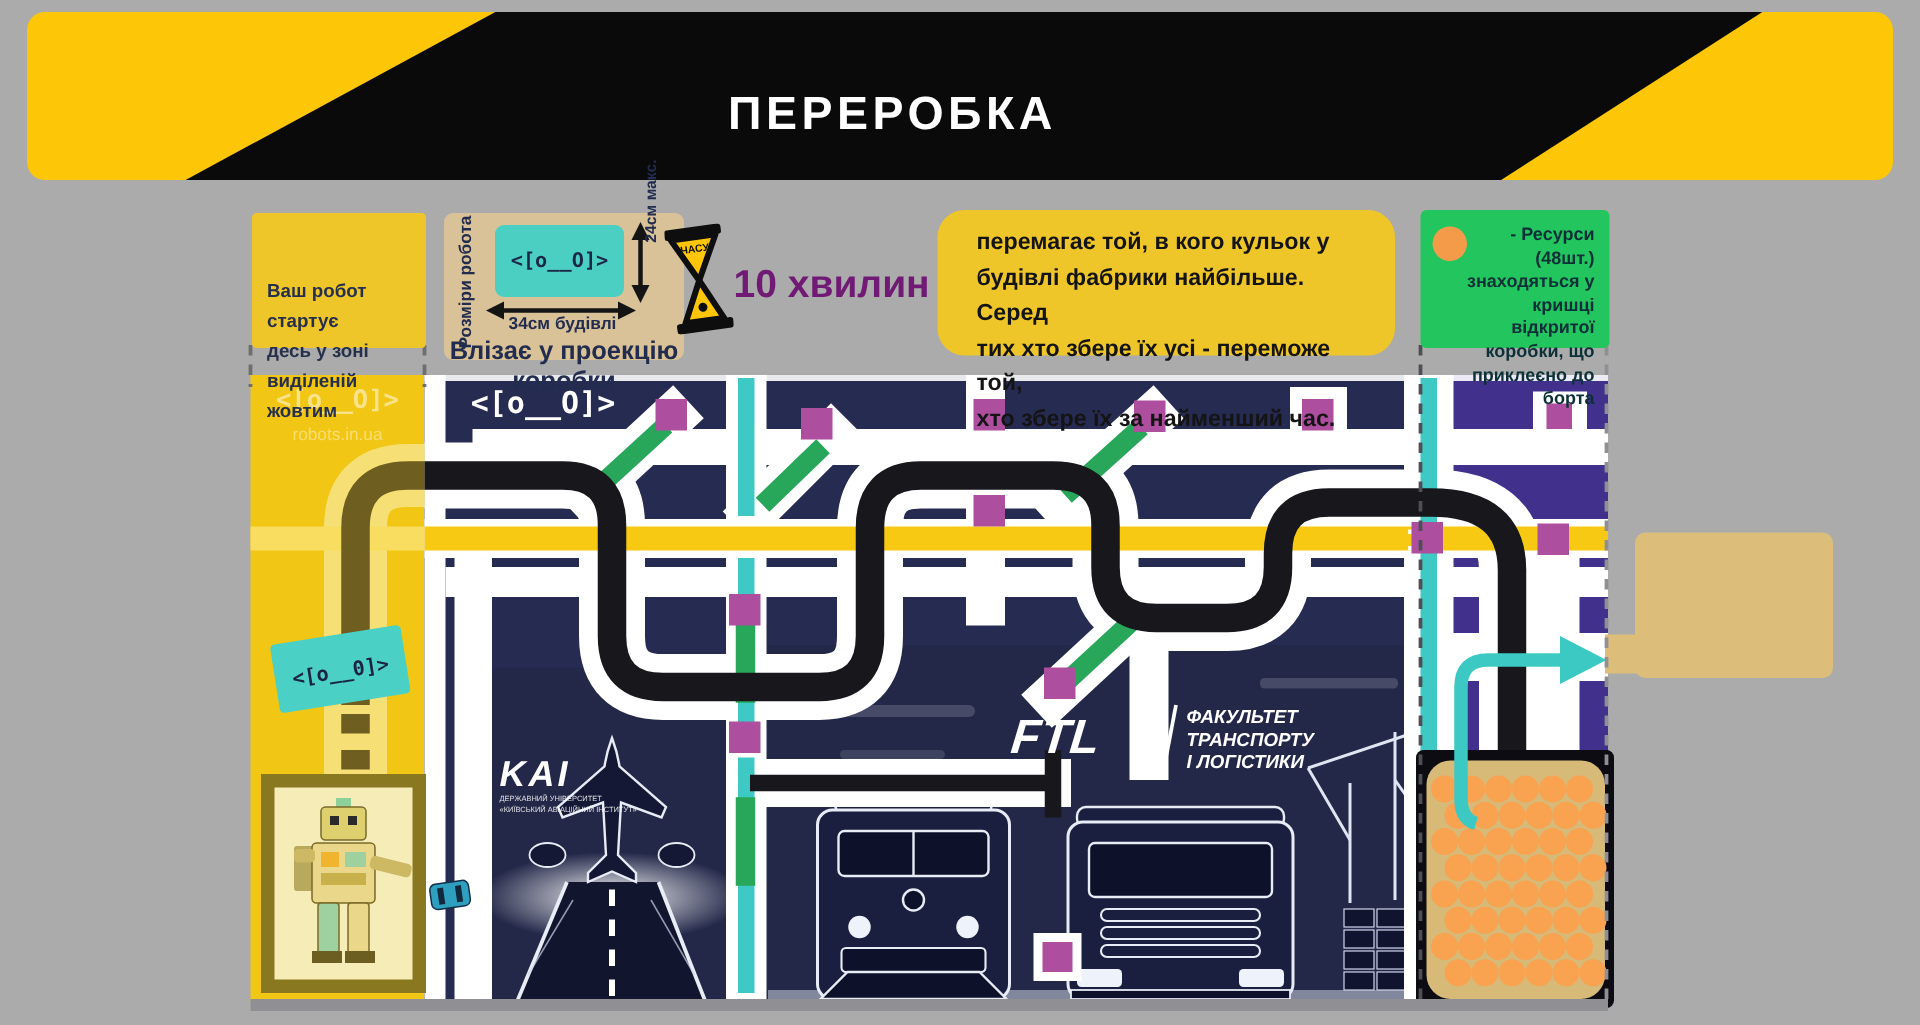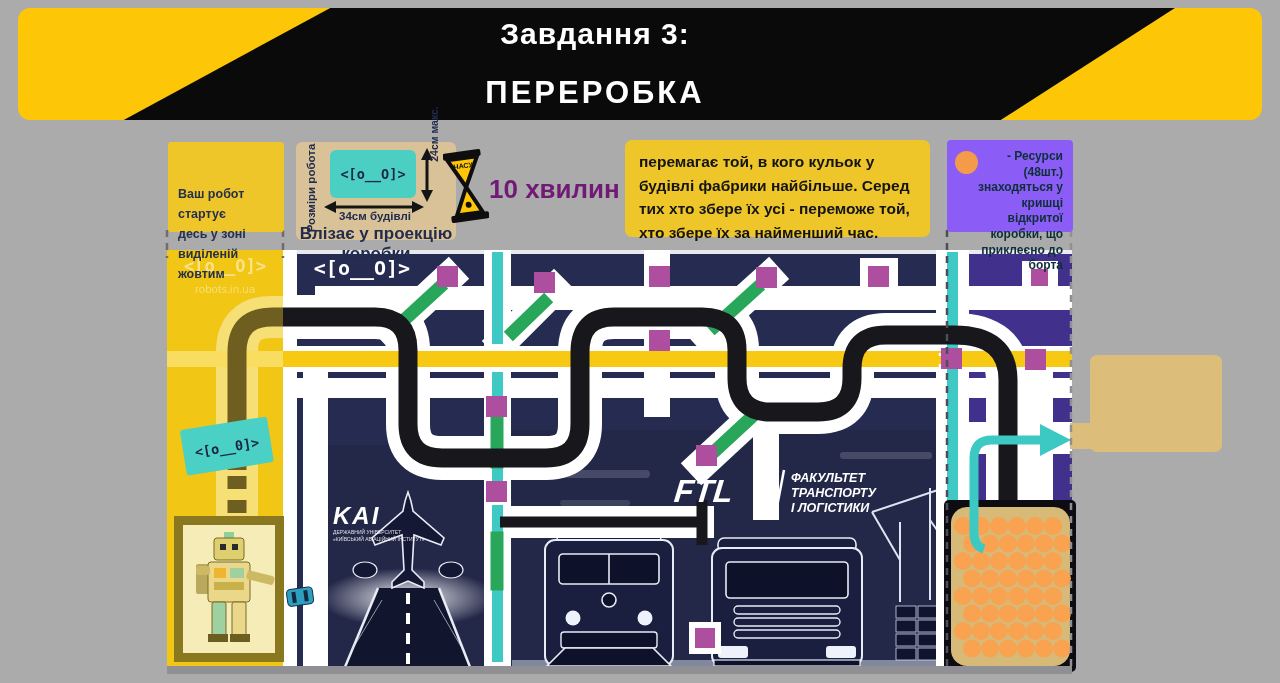--- a/index.html
+++ b/index.html
@@ -335,7 +335,6 @@
 <div class="abs" id="banner">
   <div class="abs" id="banner-black"></div>
   <div class="abs" id="banner-text">
-    <div class="l1">Завдання 3:</div>
     <div class="l2">ПЕРЕРОБКА</div>
   </div>
 </div>

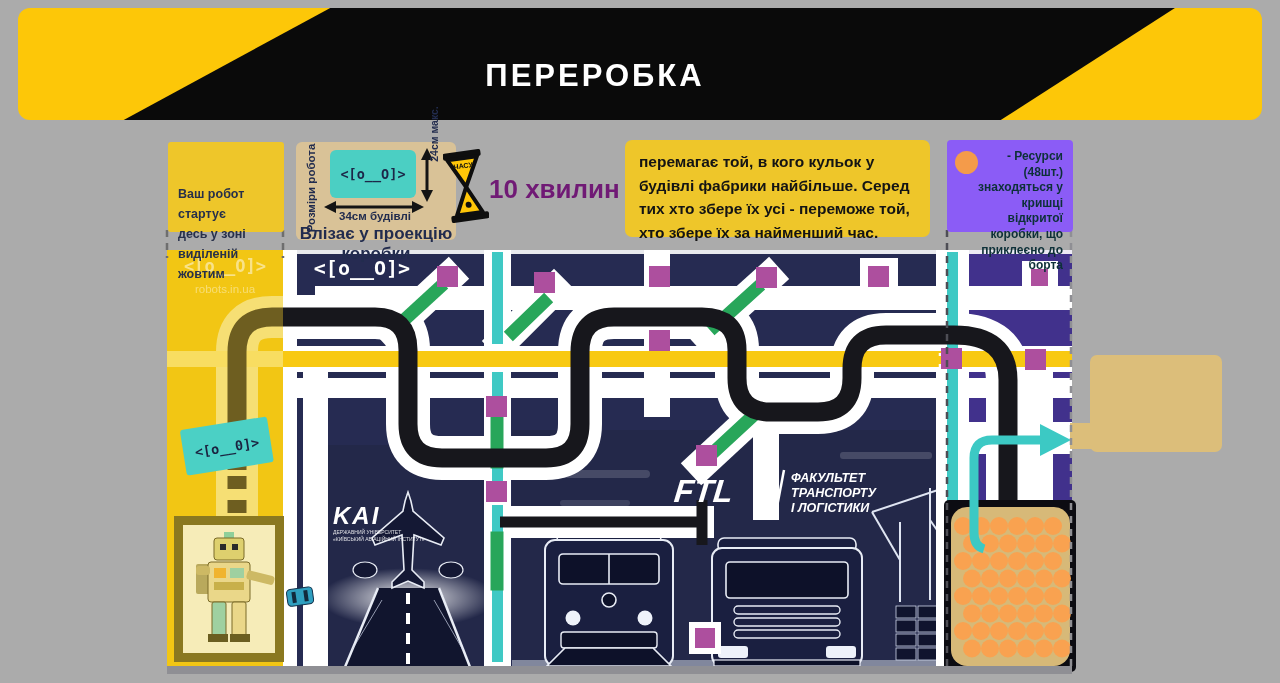--- a/index.html
+++ b/index.html
@@ -29,8 +29,8 @@
       transform:rotate(-90deg) translateY(-22px);transform-origin:center;color:#222c4e;}
   #size-w{left:24px;top:68px;width:110px;text-align:center;font-size:11.5px;font-weight:bold;}
   #size-fit{left:0;top:82px;width:160px;text-align:center;font-size:17px;font-weight:bold;}
-  #note-win{left:625px;top:140px;width:305px;height:97px;background:#eec62a;border-radius:7px;
-      color:#141414;font-size:15.5px;line-height:23.5px;padding:10px 10px 8px 14px;}
+  #note-win{left:625px;top:140px;width:305px;height:97px;background:#eec62a;border-radius:18px;
+      color:#141414;font-size:15.5px;line-height:23.5px;padding:10px 10px 8px 26px;}
   #note-res{left:947px;top:140px;width:126px;height:92px;background:#8b5cf6;border-radius:4px;
       color:#0d3038;font-size:12px;line-height:15.6px;padding:9px 10px 6px 28px;text-align:right;}
   #res-dot{left:955px;top:151px;width:23px;height:23px;border-radius:50%;background:#f49b4a;}

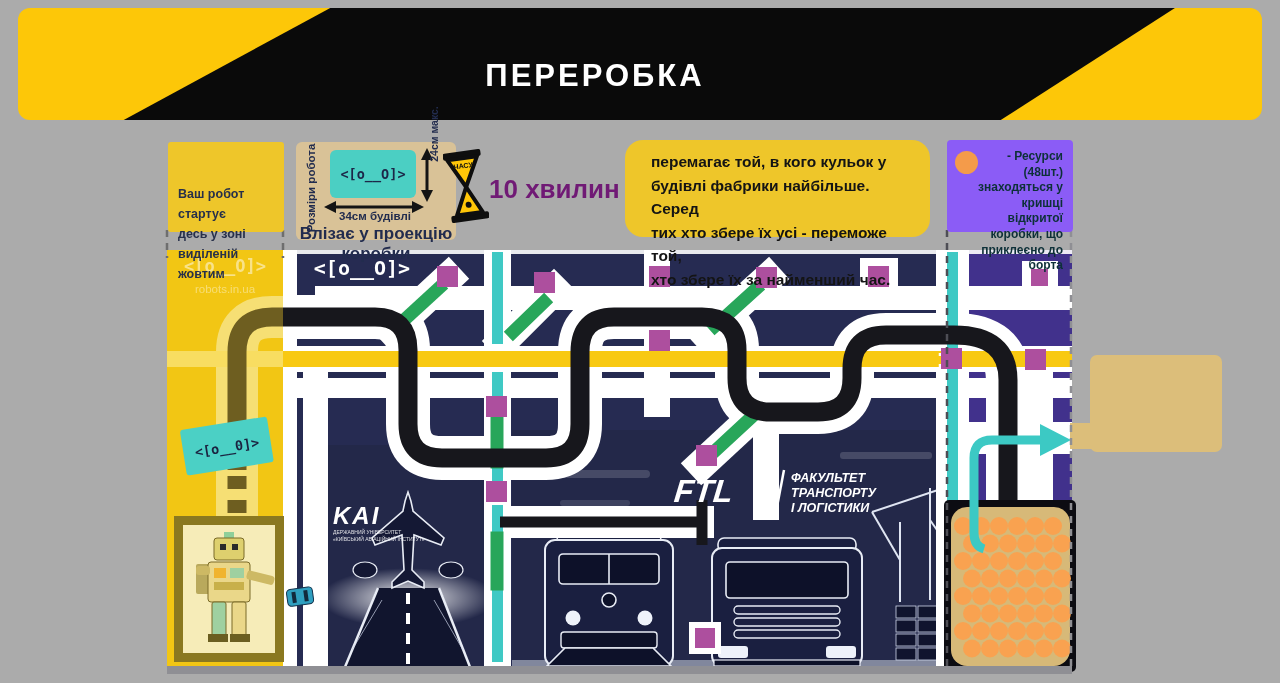--- a/index.html
+++ b/index.html
@@ -31,7 +31,7 @@
   #size-fit{left:0;top:82px;width:160px;text-align:center;font-size:17px;font-weight:bold;}
   #note-win{left:625px;top:140px;width:305px;height:97px;background:#eec62a;border-radius:18px;
       color:#141414;font-size:15.5px;line-height:23.5px;padding:10px 10px 8px 26px;}
-  #note-res{left:947px;top:140px;width:126px;height:92px;background:#8b5cf6;border-radius:4px;
+  #note-res{left:947px;top:140px;width:126px;height:92px;background:#22c55e;border-radius:4px;
       color:#0d3038;font-size:12px;line-height:15.6px;padding:9px 10px 6px 28px;text-align:right;}
   #res-dot{left:955px;top:151px;width:23px;height:23px;border-radius:50%;background:#f49b4a;}
   #timer-text{left:489px;top:174px;font-size:26px;font-weight:bold;color:#701a75;}

